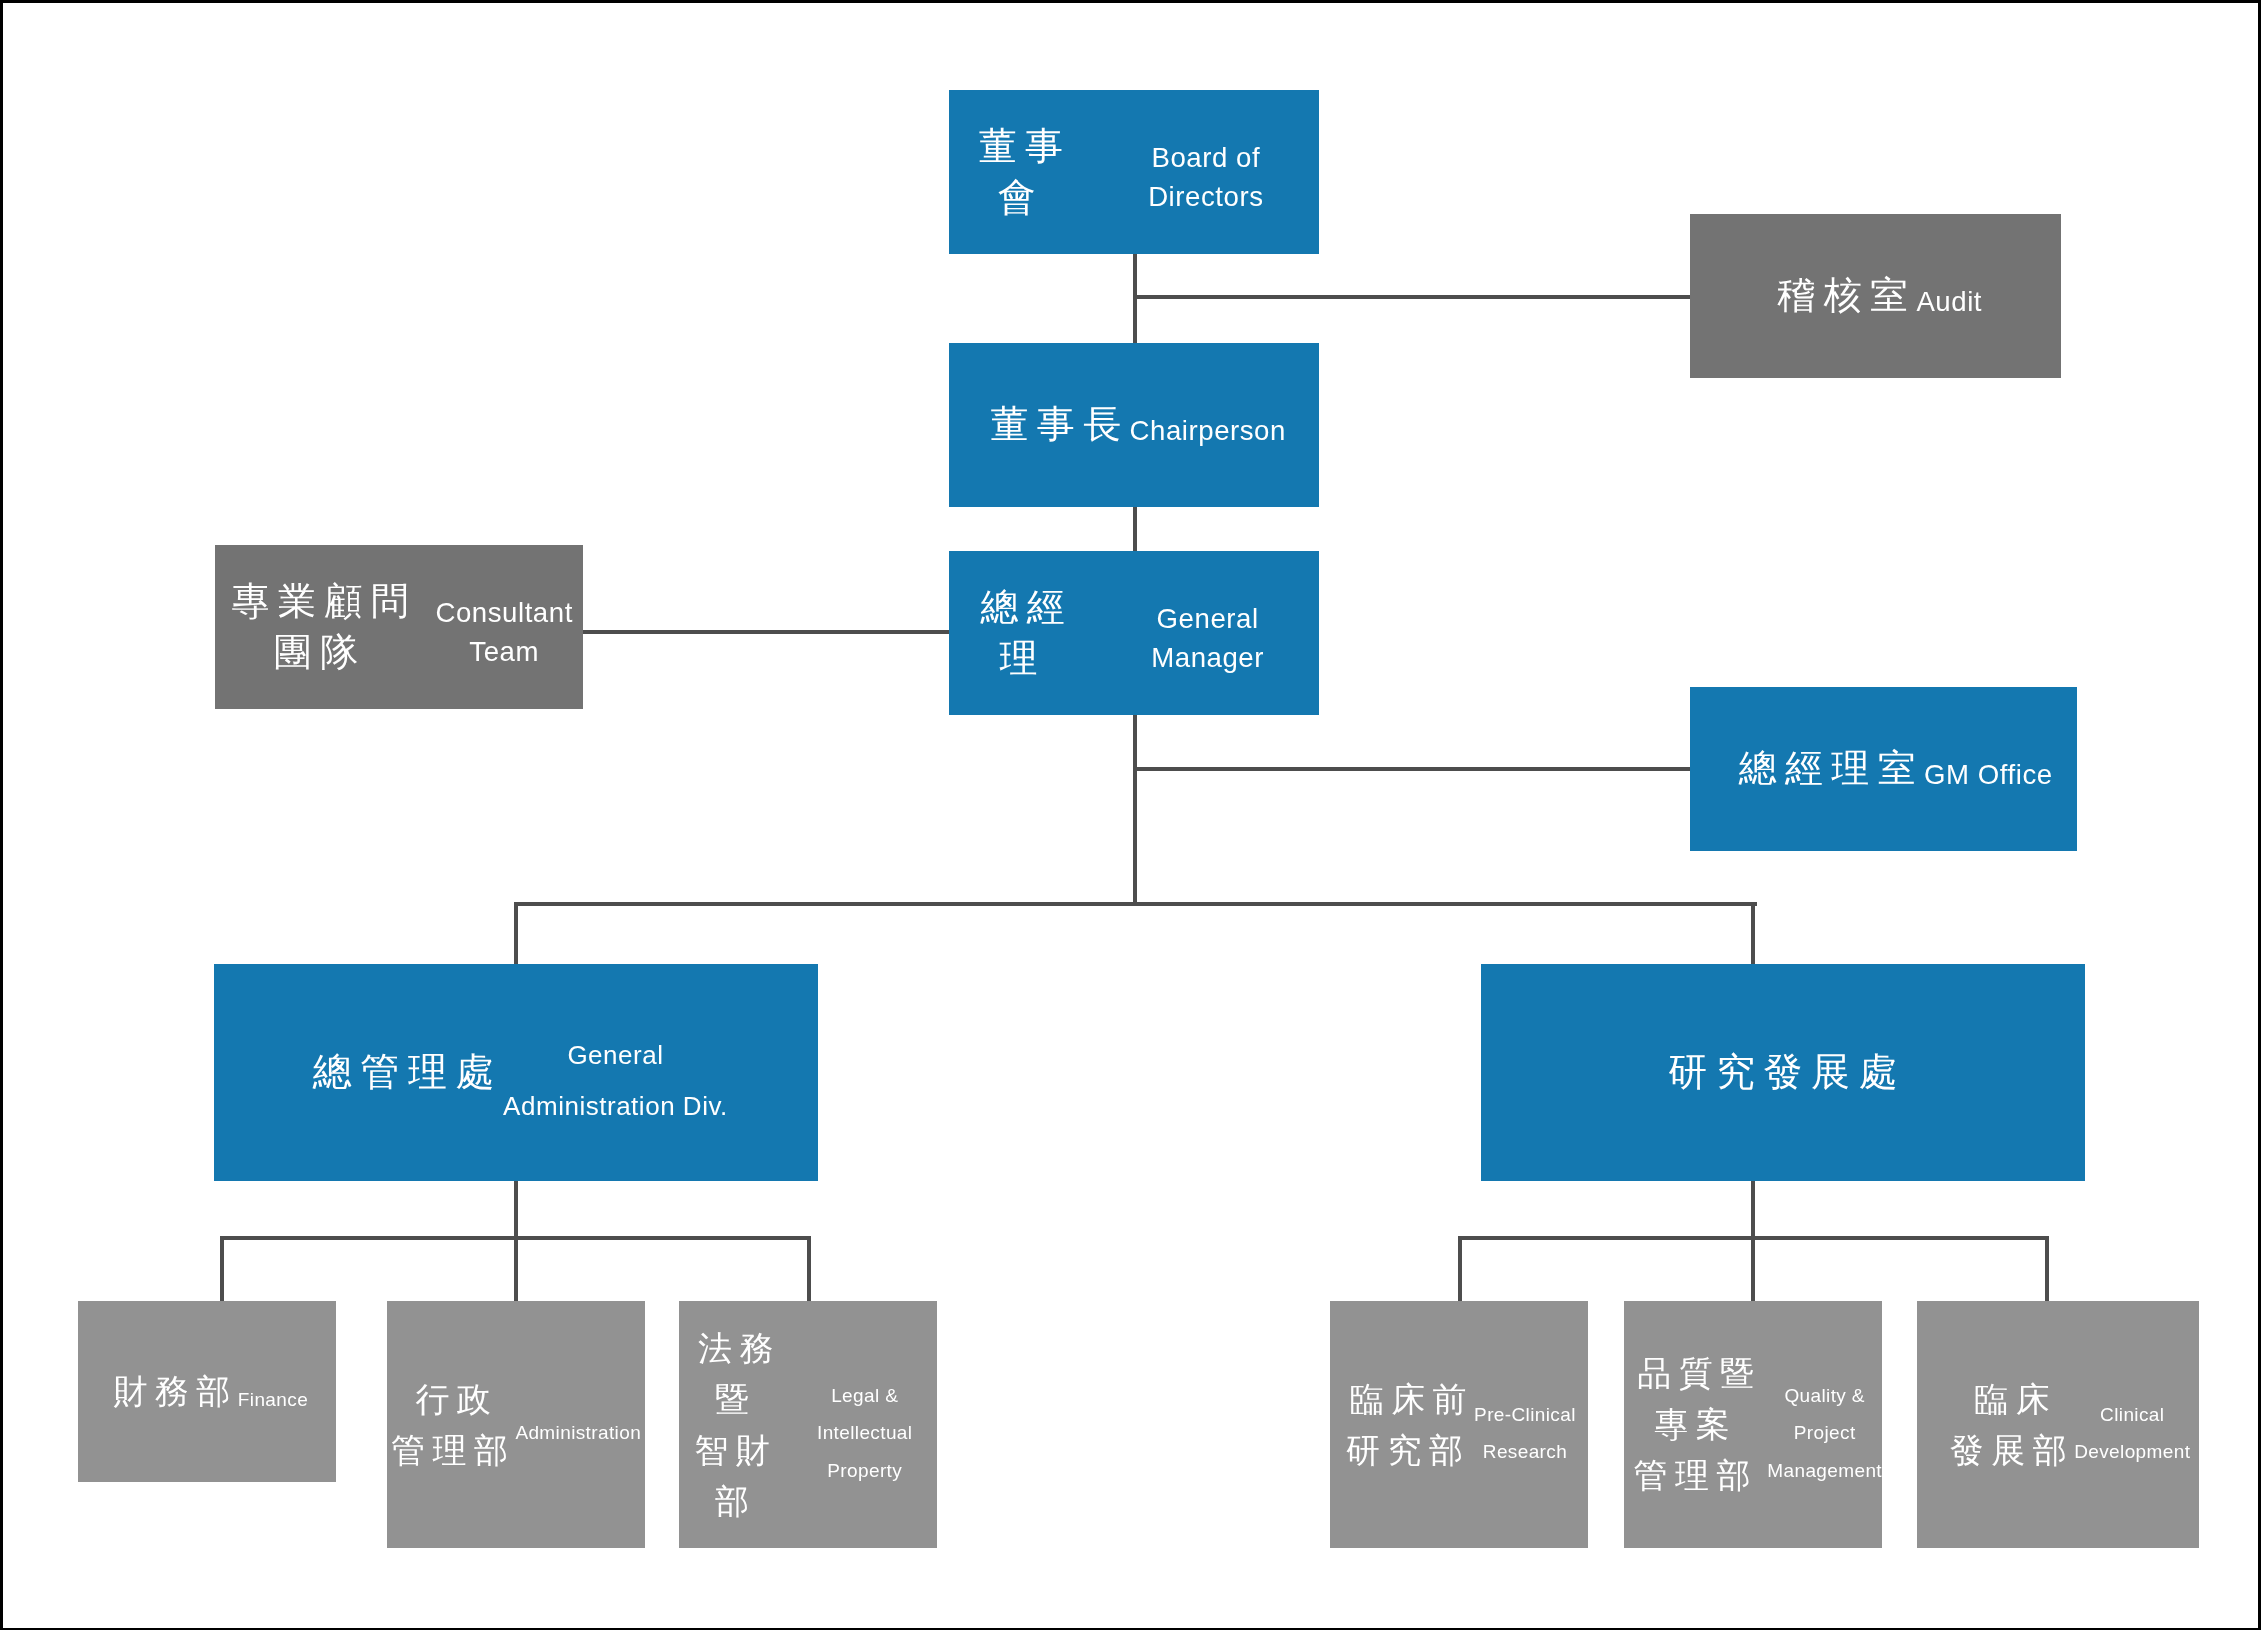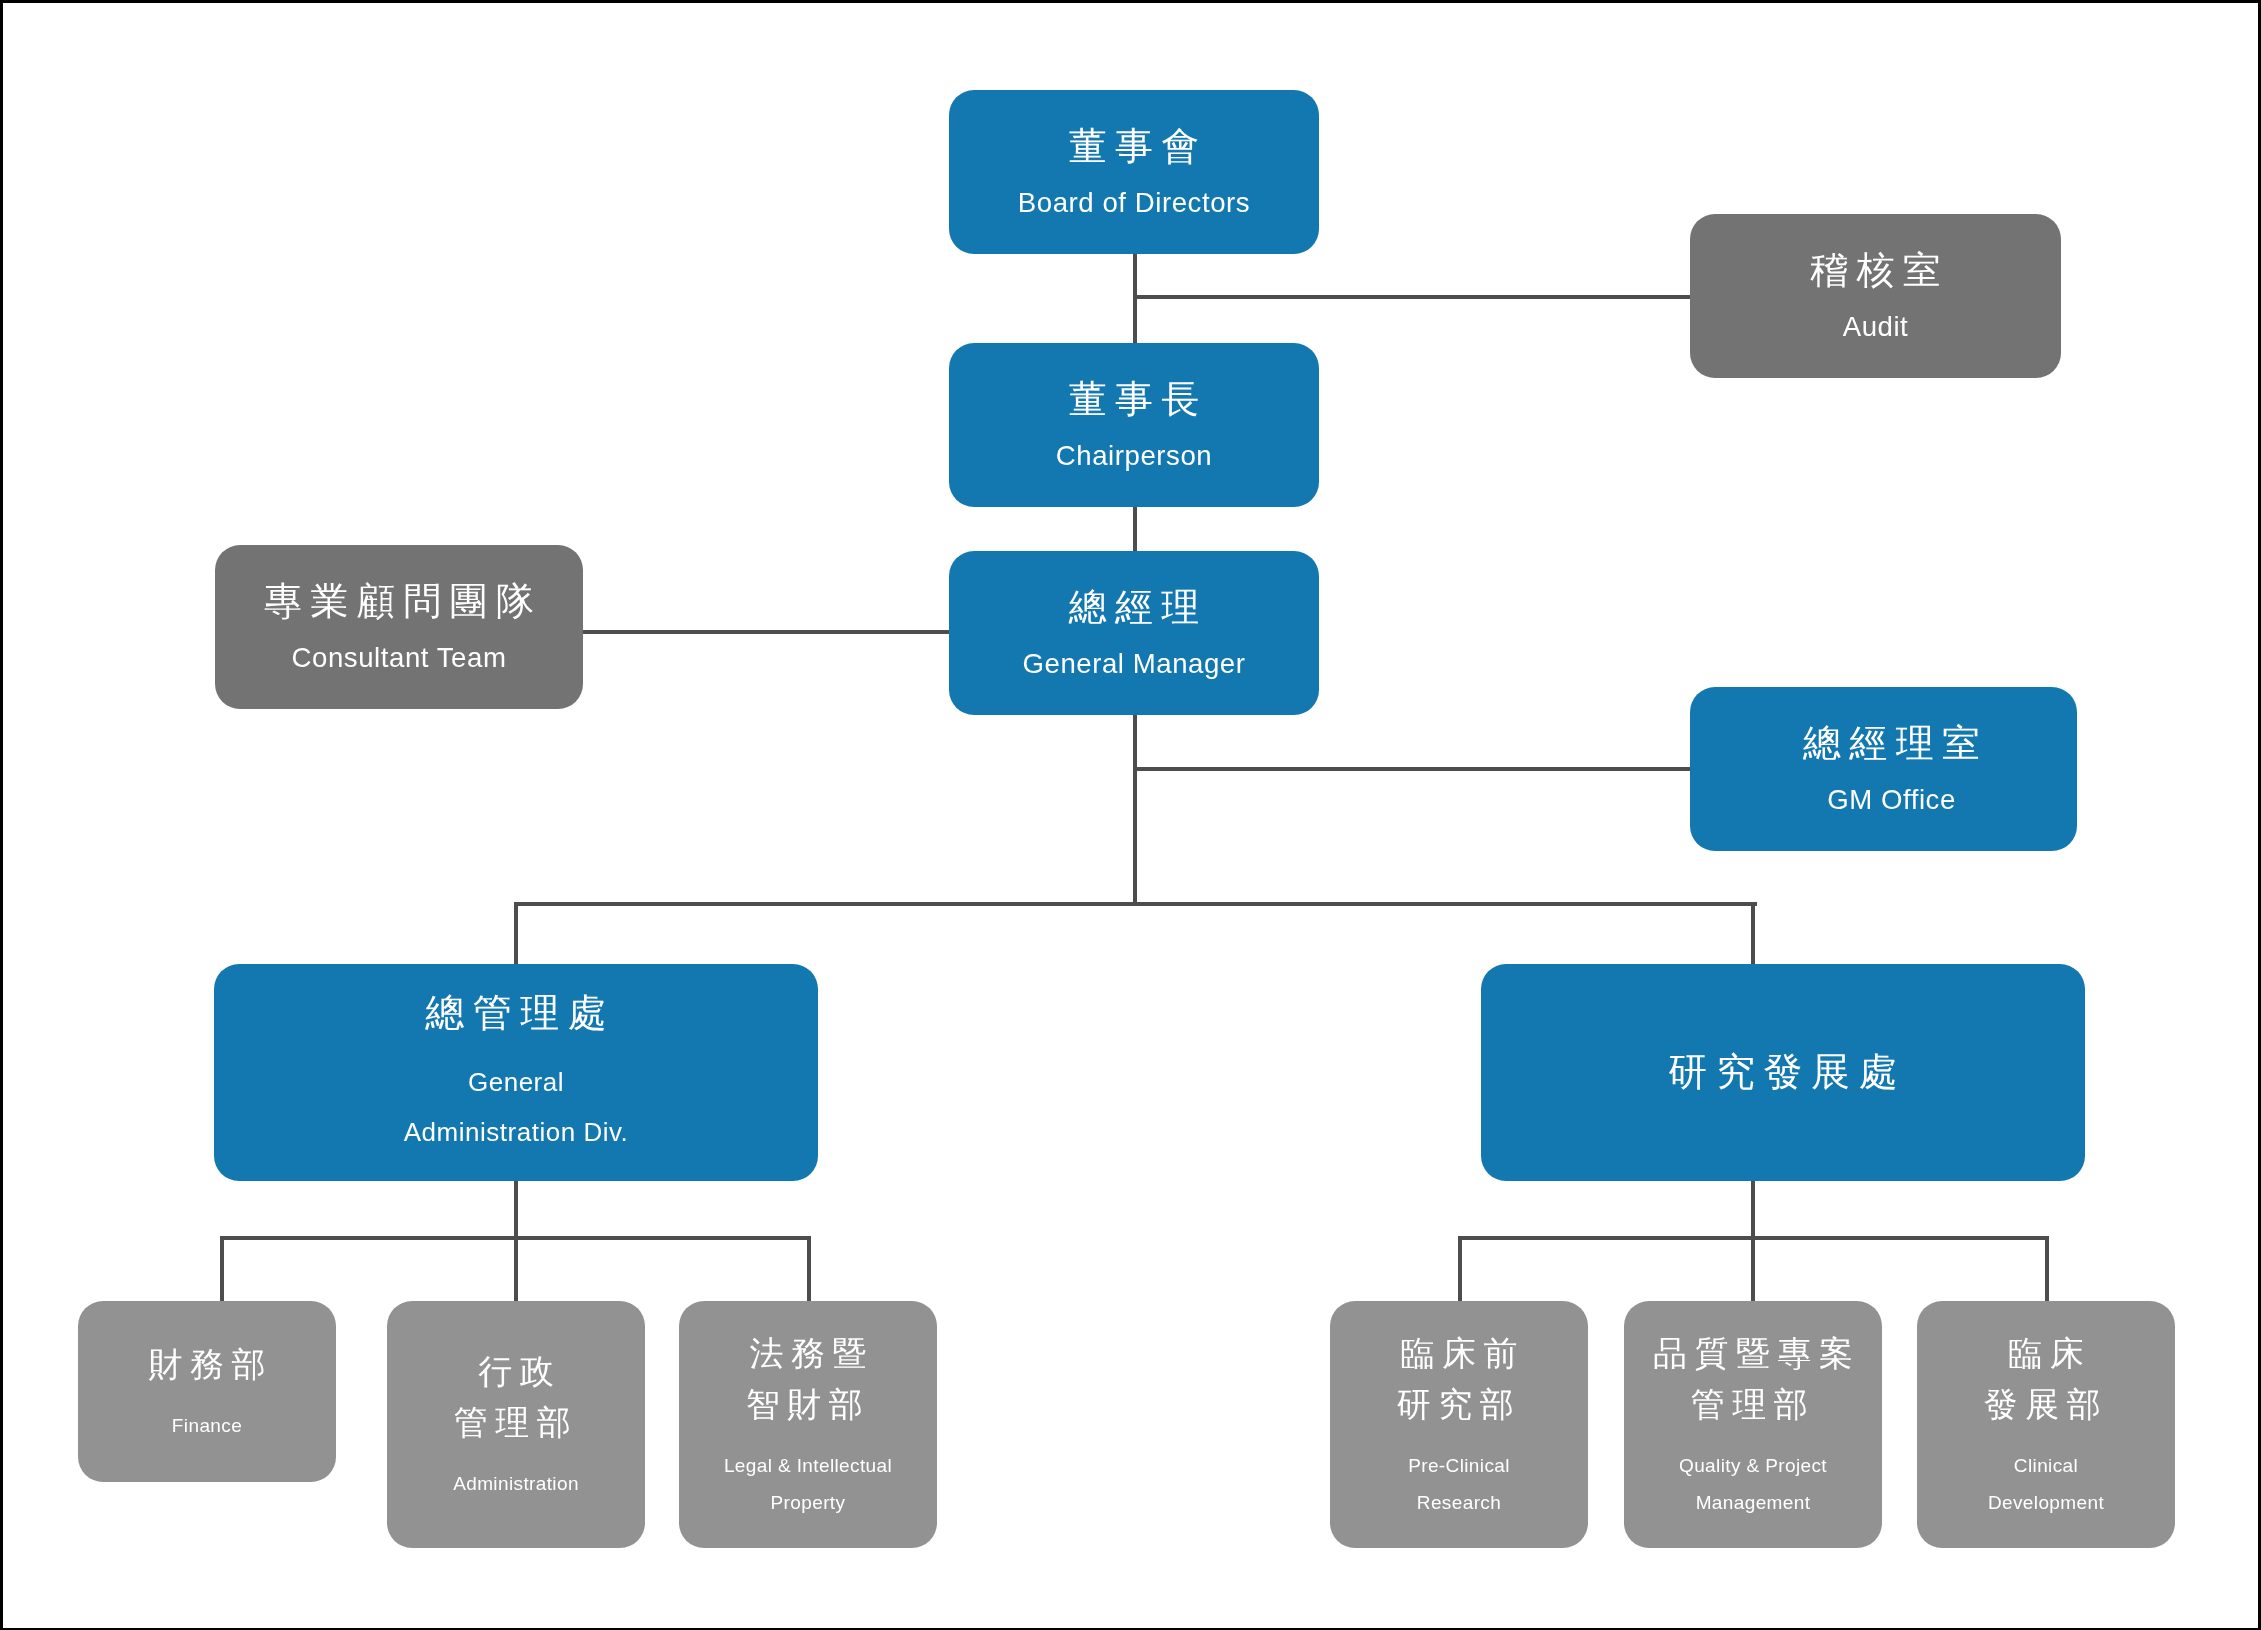--- a/index.html
+++ b/index.html
@@ -19,12 +19,10 @@
   .node{
     position:absolute;
     display:flex;
-    flex-direction:column;
     align-items:center;
     justify-content:center;
     text-align:center;
     color:#ffffff;
-    border-radius:25px;
   }
   .blue{background:#1478b0;}
   .gray-dark{background:#737373;}

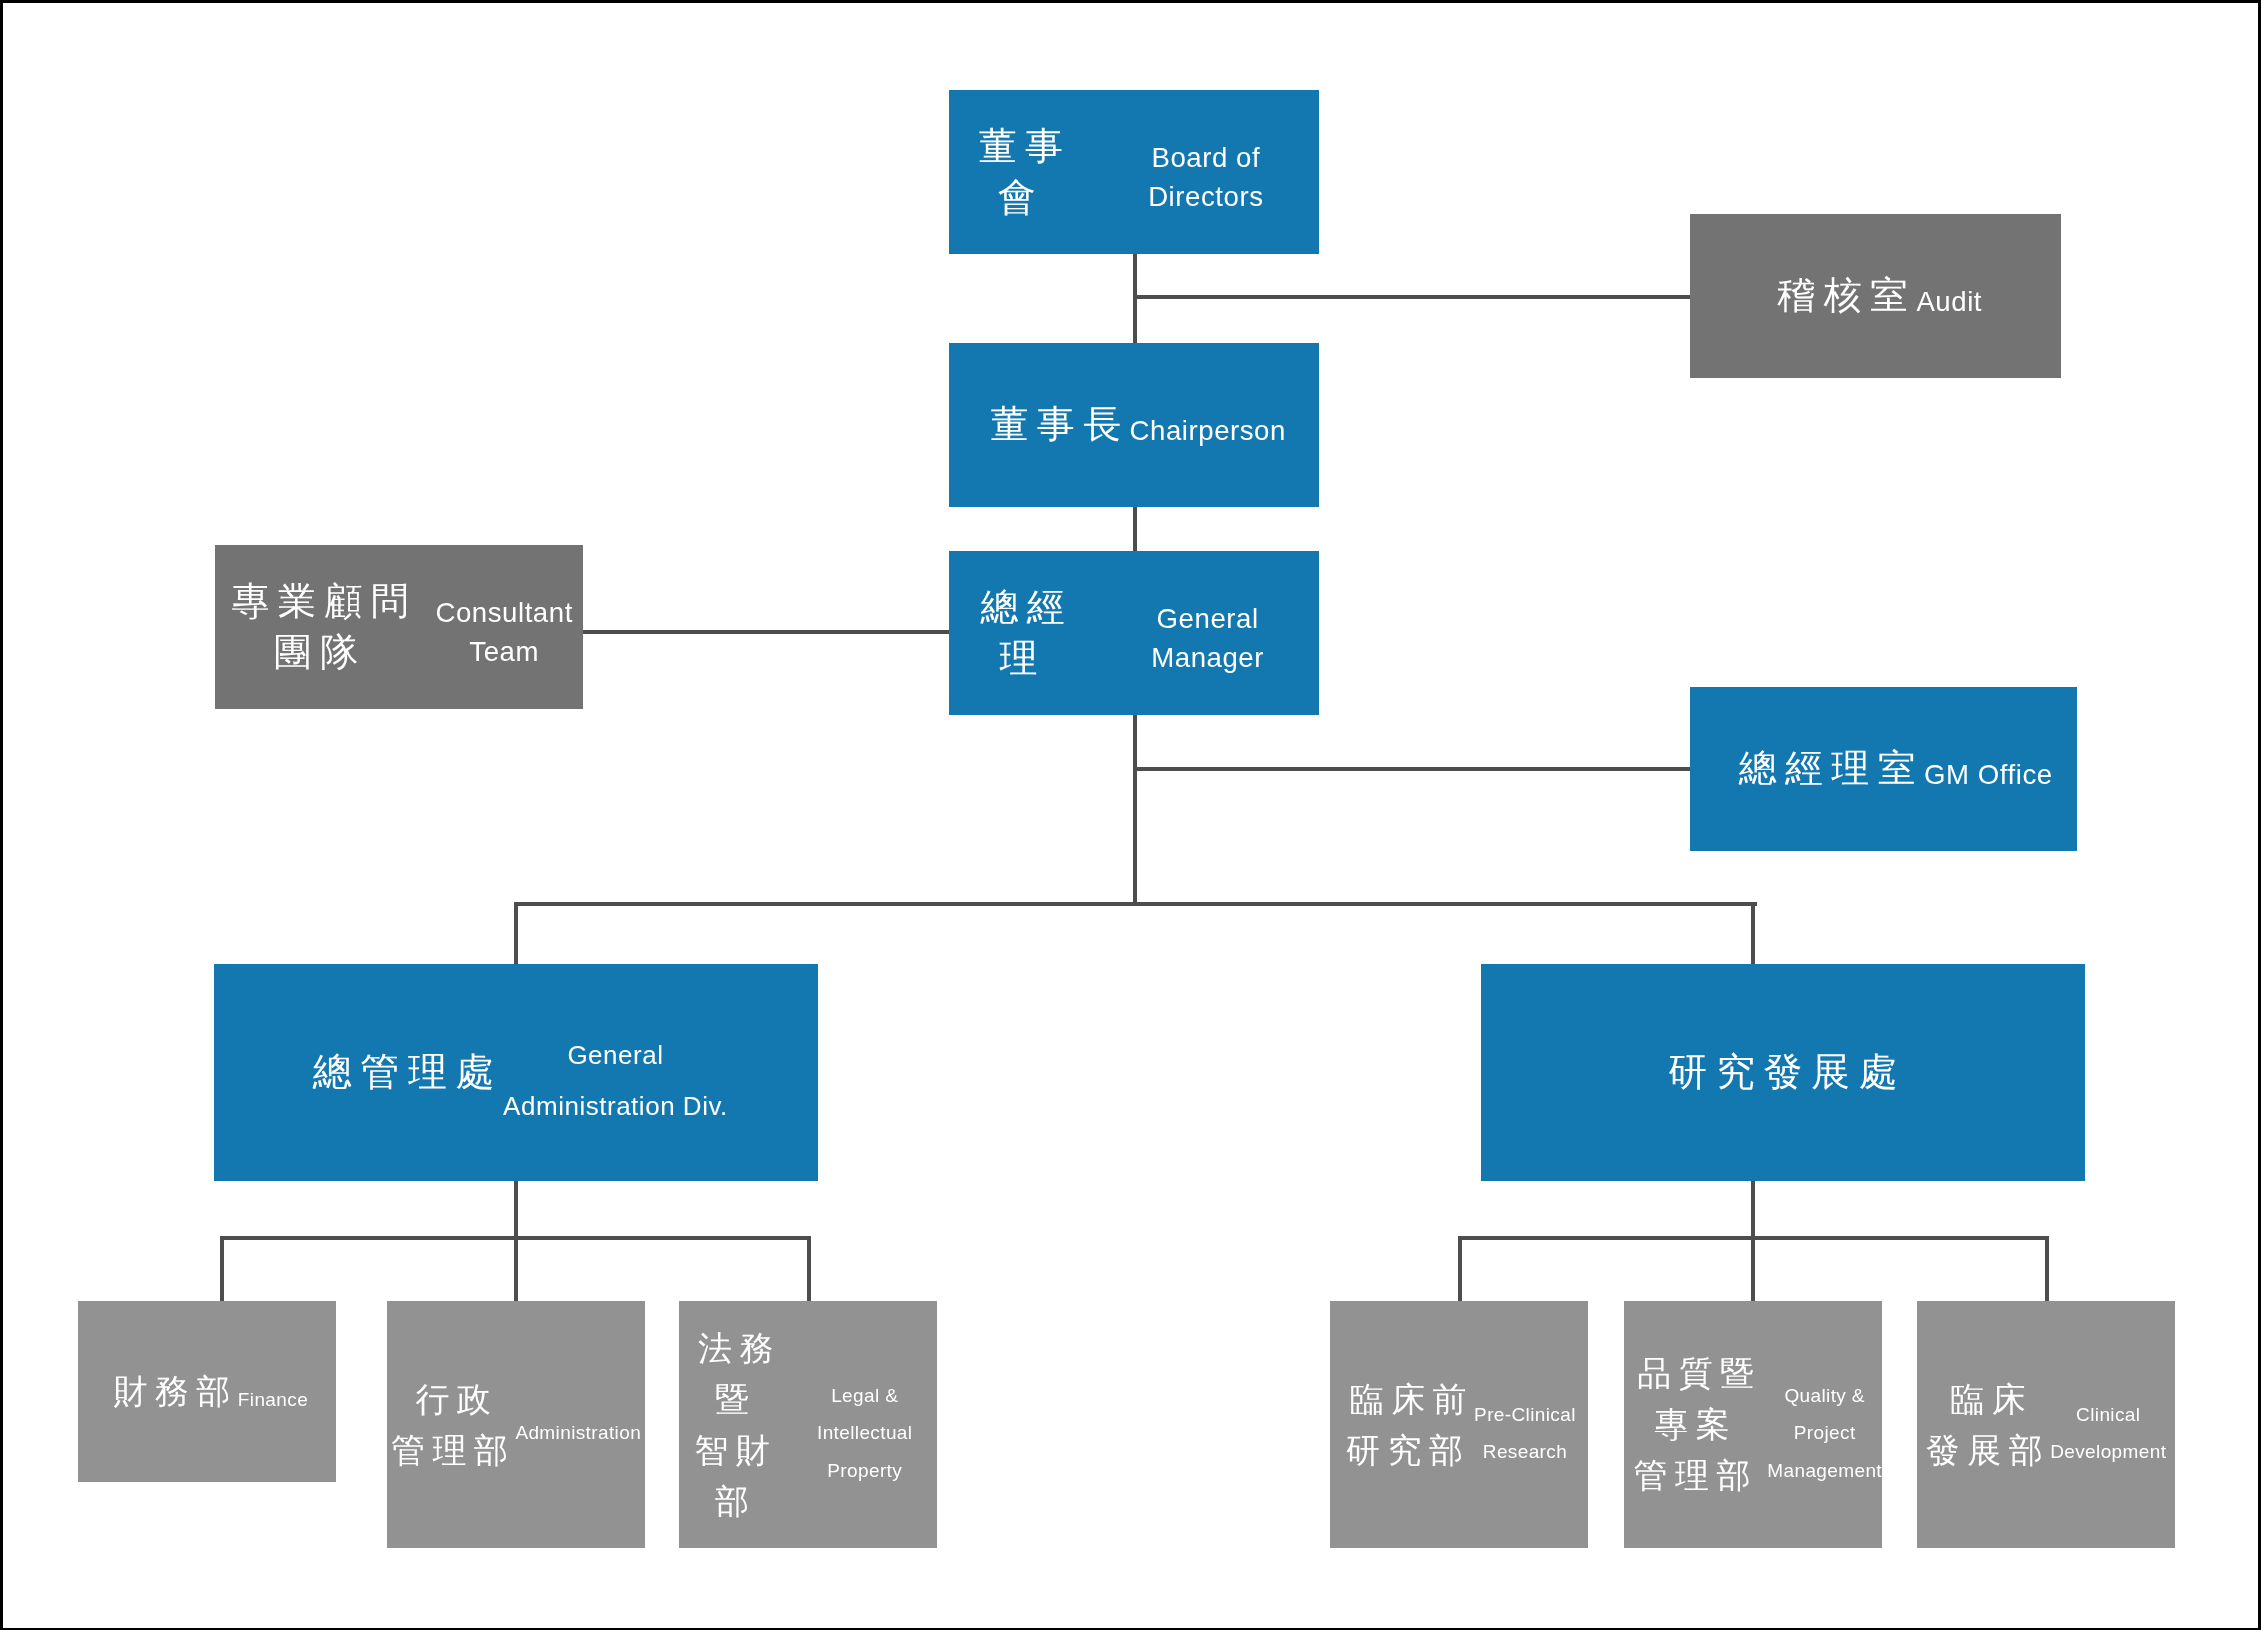--- a/index.html
+++ b/index.html
@@ -50,7 +50,7 @@
   #box-legal{left:676px;top:1298px;width:258px;height:247px;}
   #box-preclinical{left:1327px;top:1298px;width:258px;height:247px;}
   #box-quality{left:1621px;top:1298px;width:258px;height:247px;}
-  #box-clinical{left:1914px;top:1298px;width:258px;height:247px;}
+  #box-clinical{left:1914px;top:1298px;width:258px;height:247px;padding-left:24px;}
 
   
   #ln-board-chair{left:1130px;top:250px;width:3.9px;height:92px;}

